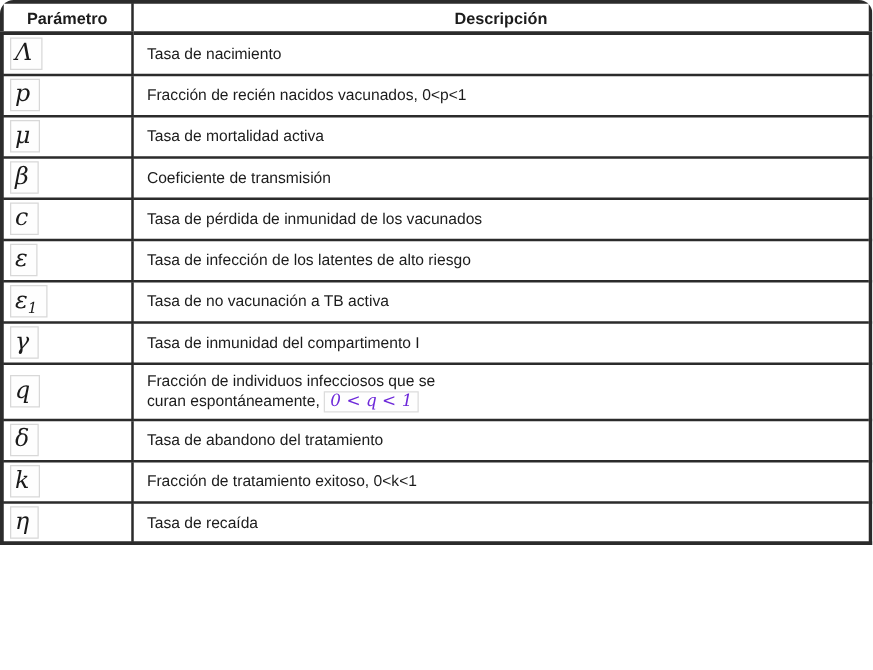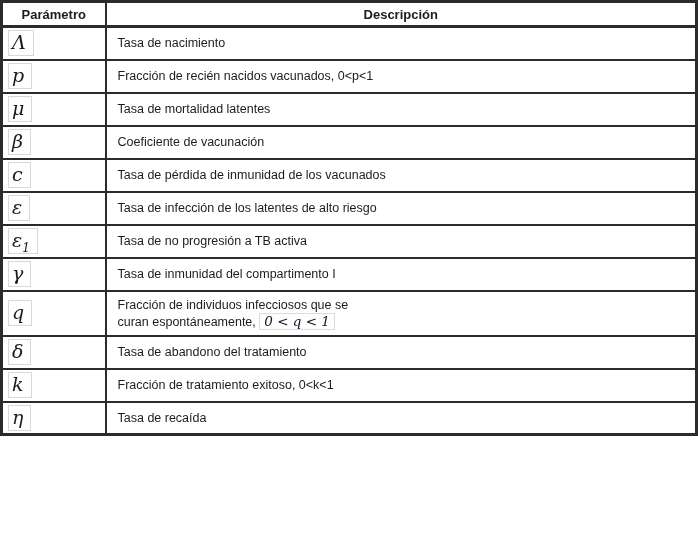--- a/index.html
+++ b/index.html
@@ -13,6 +13,7 @@
     height: 536px;
     overflow: hidden;
     background: #ffffff;
+    border-radius: 11px;
   }
   table.param-table {
     width: 698px;

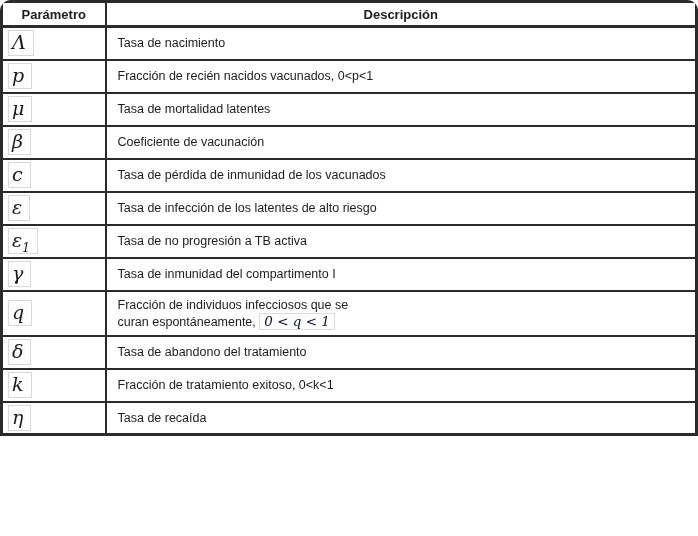--- a/index.html
+++ b/index.html
@@ -104,7 +104,7 @@
       </tr>
       <tr>
         <td class="sym-cell"><span class="sym-box"><span>μ</span></span></td>
-        <td class="desc-cell"><span class="desc-text">Tasa de mortalidad latentes</span></td>
+        <td class="desc-cell"><span class="desc-text">Tasa de mortalidad activa</span></td>
       </tr>
       <tr>
         <td class="sym-cell"><span class="sym-box"><span>β</span></span></td>

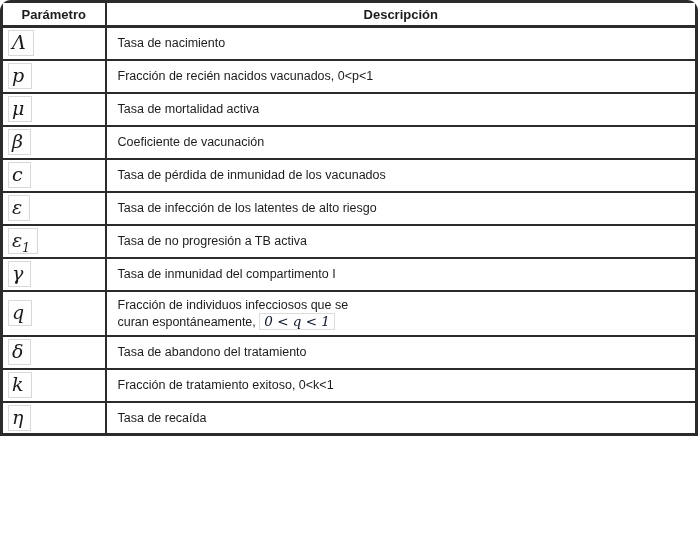--- a/index.html
+++ b/index.html
@@ -108,7 +108,7 @@
       </tr>
       <tr>
         <td class="sym-cell"><span class="sym-box"><span>β</span></span></td>
-        <td class="desc-cell"><span class="desc-text">Coeficiente de vacunación</span></td>
+        <td class="desc-cell"><span class="desc-text">Coeficiente de transmisión</span></td>
       </tr>
       <tr>
         <td class="sym-cell"><span class="sym-box"><span>c</span></span></td>

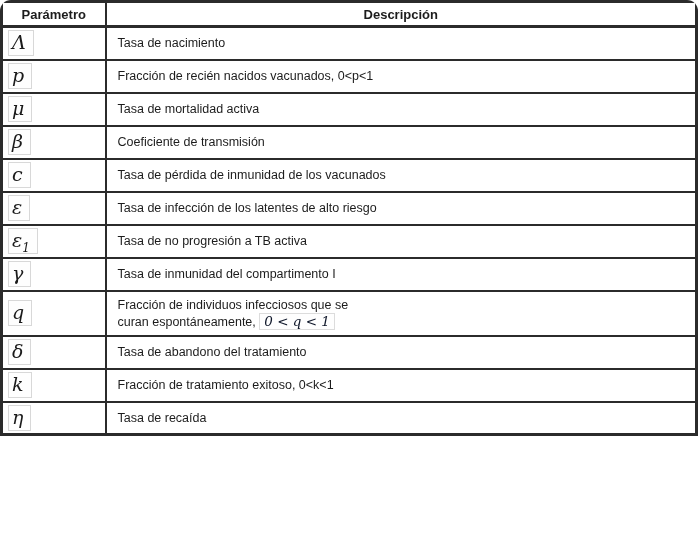--- a/index.html
+++ b/index.html
@@ -120,7 +120,7 @@
       </tr>
       <tr>
         <td class="sym-cell"><span class="sym-box"><span>ε</span><sub>1</sub></span></td>
-        <td class="desc-cell"><span class="desc-text">Tasa de no progresión a TB activa</span></td>
+        <td class="desc-cell"><span class="desc-text">Tasa de no vacunación a TB activa</span></td>
       </tr>
       <tr>
         <td class="sym-cell"><span class="sym-box"><span>γ</span></span></td>

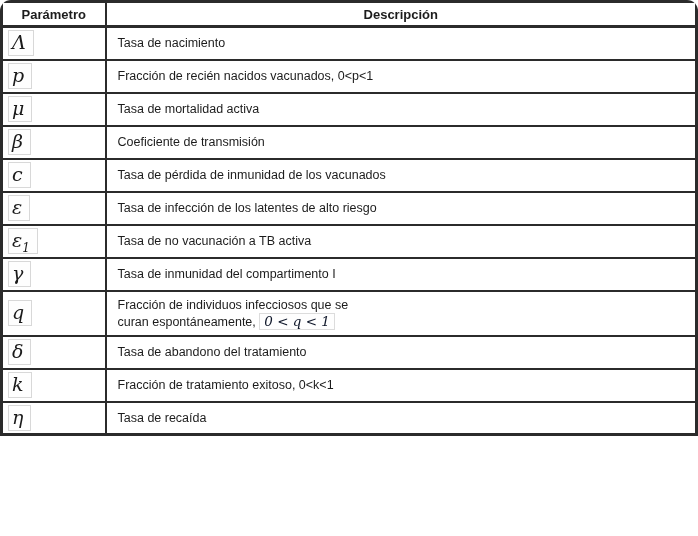--- a/index.html
+++ b/index.html
@@ -72,7 +72,7 @@
     font-style: italic;
     font-size: 13.5px;
     line-height: 15px;
-    color: #0f172a;
+    color: #6d28d9;
     white-space: nowrap;
   }
   .math-box:empty, .sym-box sub:empty { display: none; }

